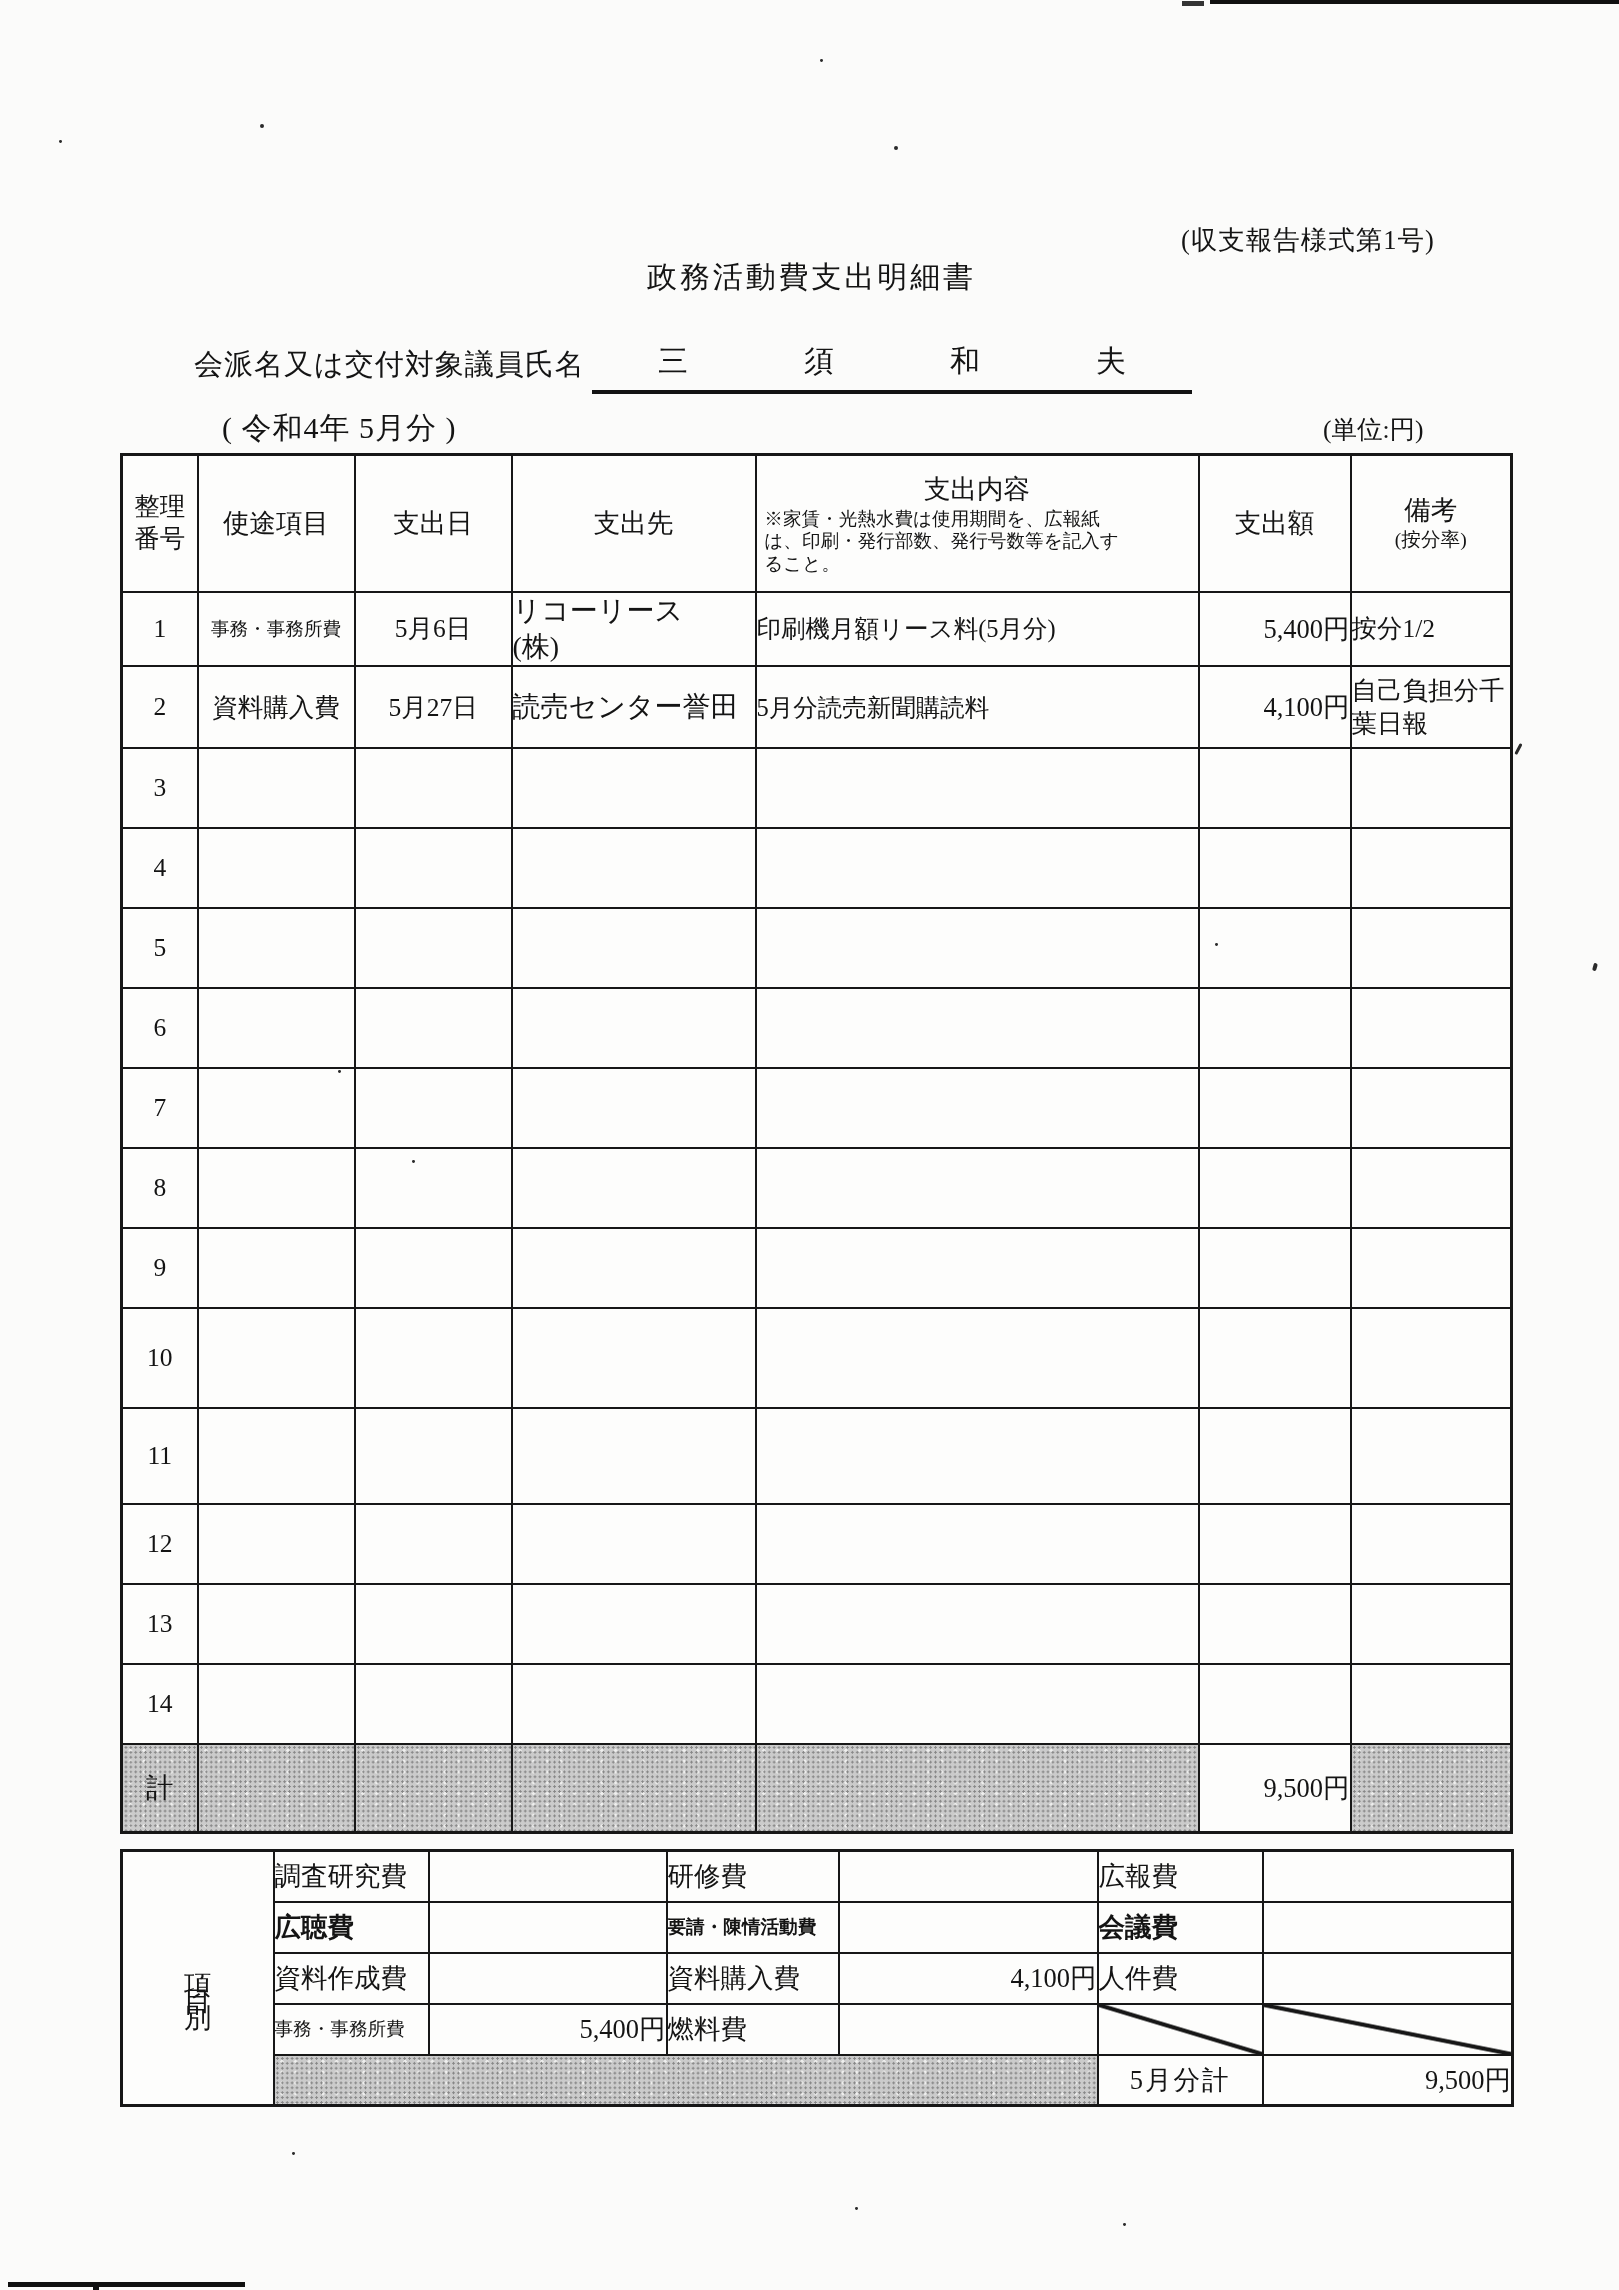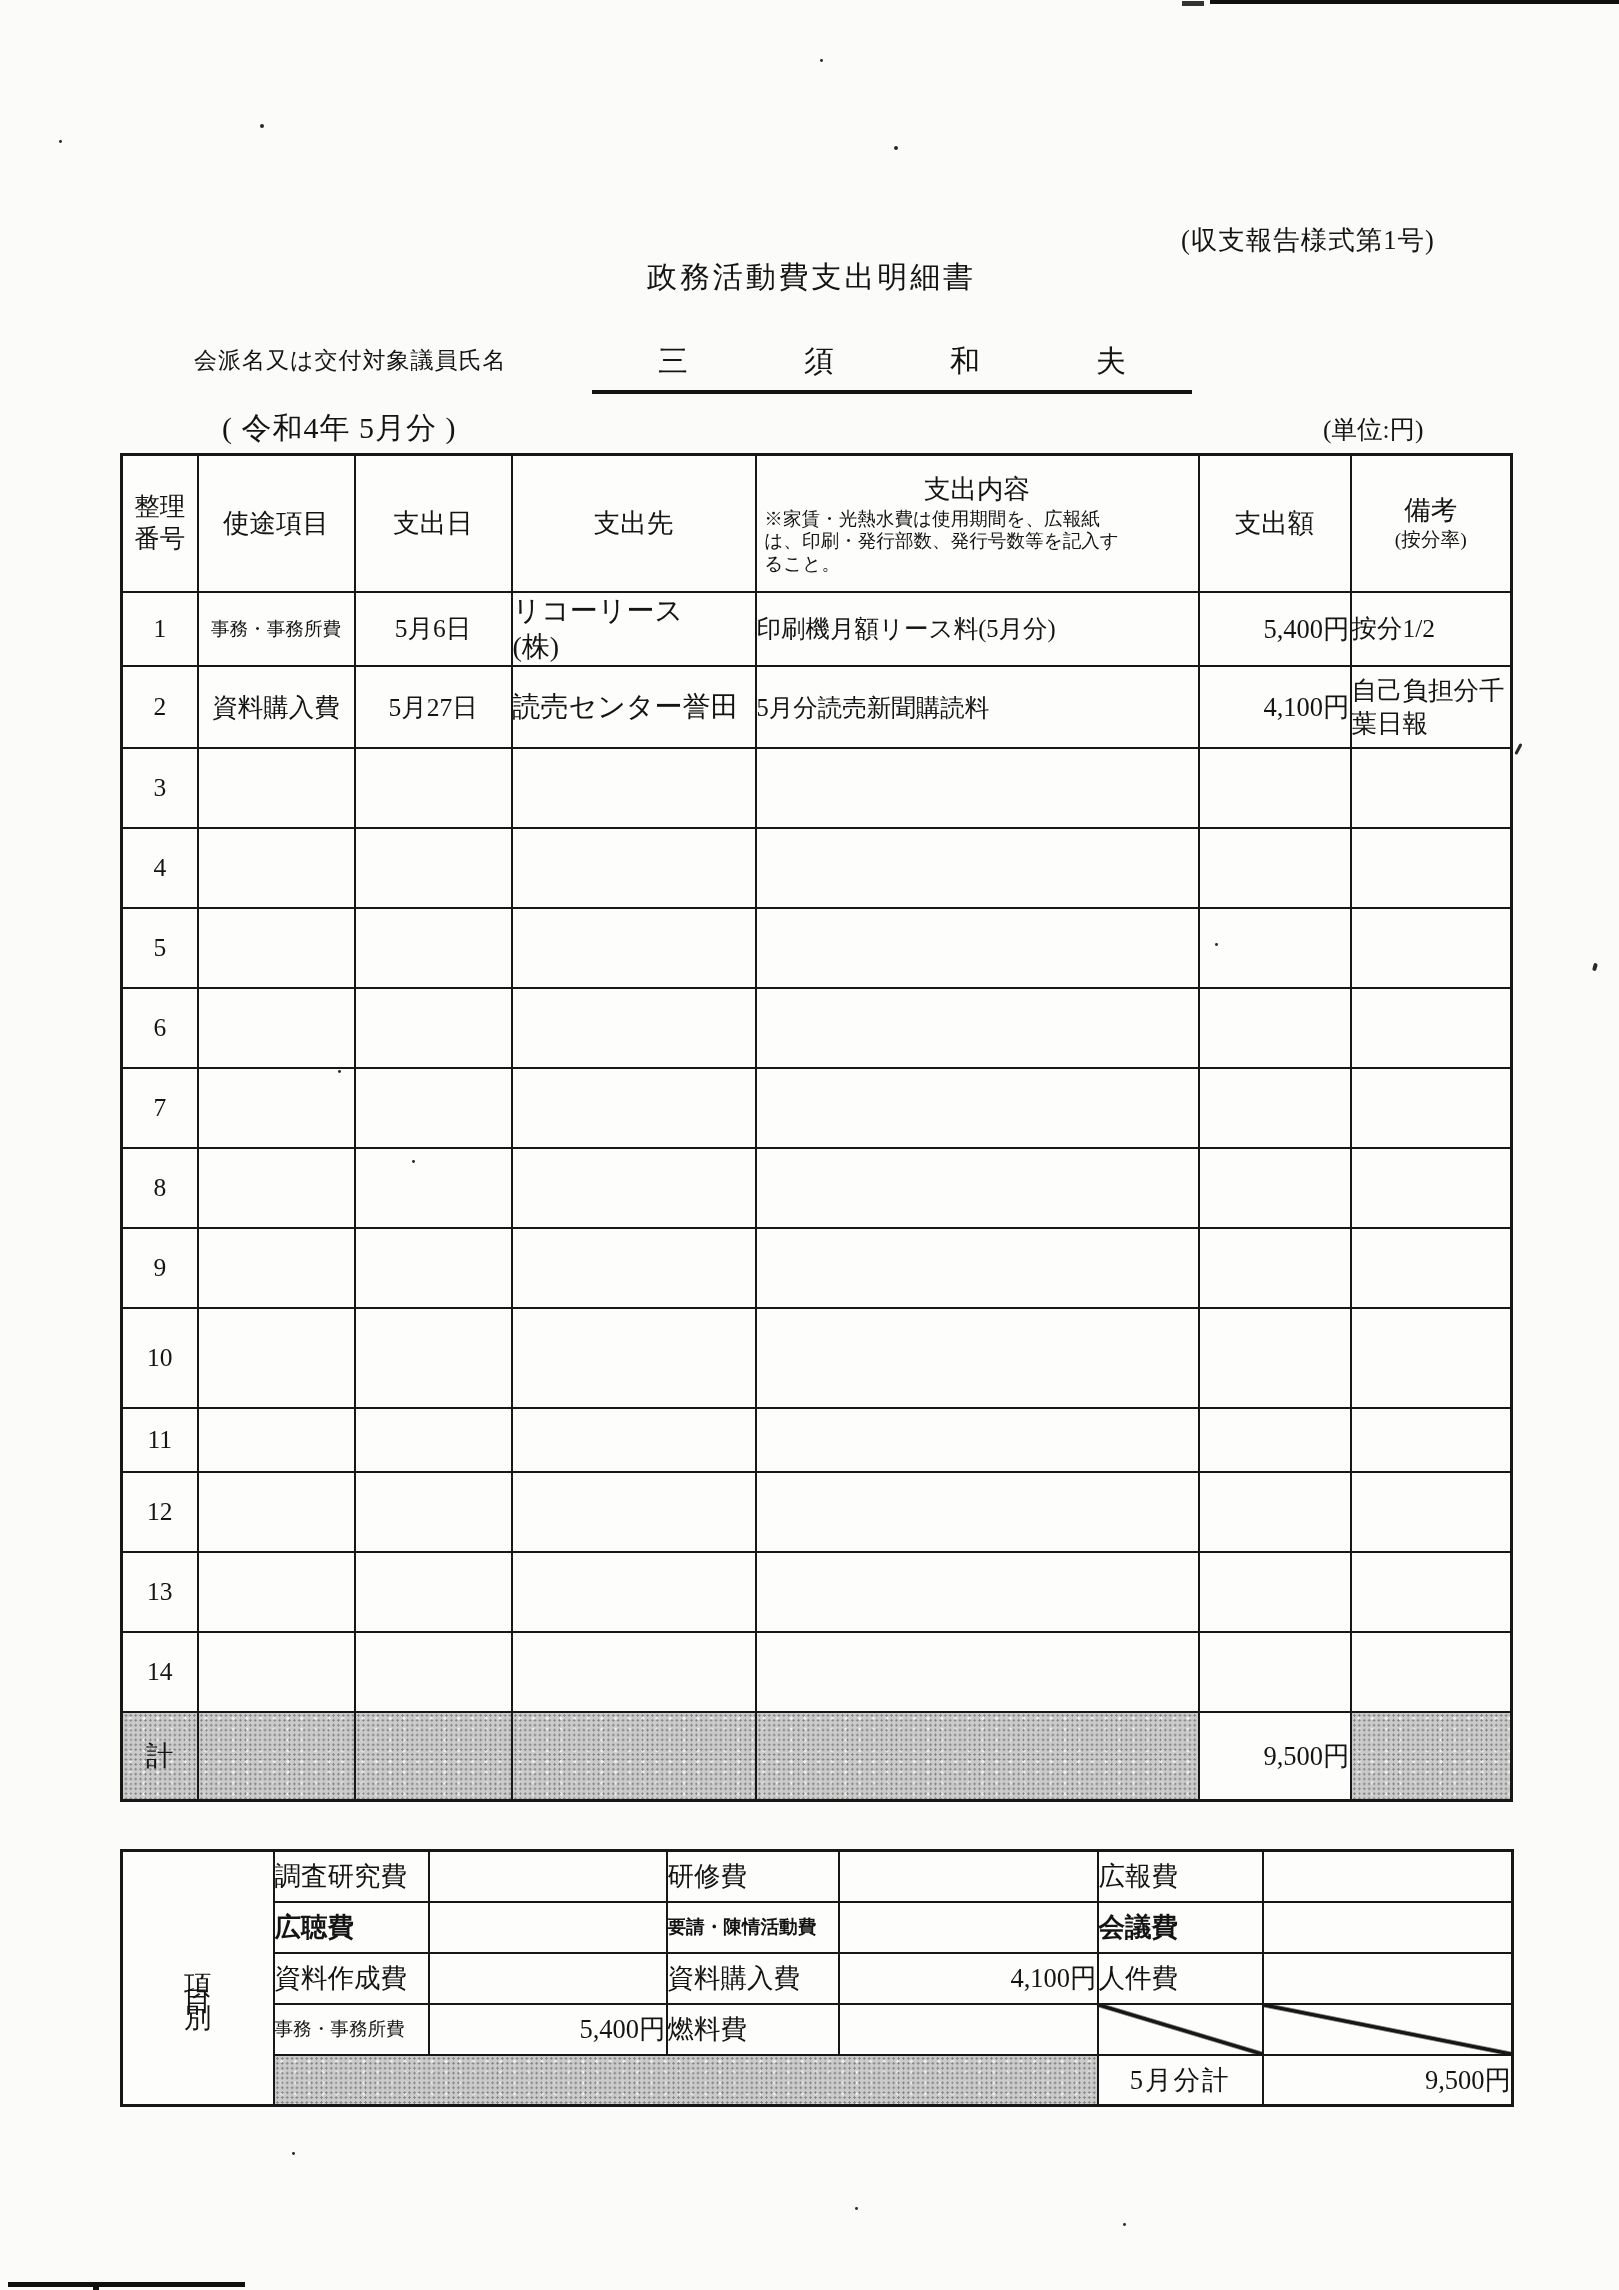--- a/index.html
+++ b/index.html
@@ -16,7 +16,7 @@
   
   .form-code{left:1181px;top:222px;font-size:26.5px;letter-spacing:1px;}
   .doc-title{left:647px;top:257px;font-size:30px;letter-spacing:2.9px;}
-  .name-label{left:194px;top:345px;font-size:23px;letter-spacing:1px;}
+  .name-label{left:194px;top:345px;font-size:29px;letter-spacing:1px;}
   .name-value{
     left:600px;top:341px;width:584px;
     display:flex;justify-content:space-around;

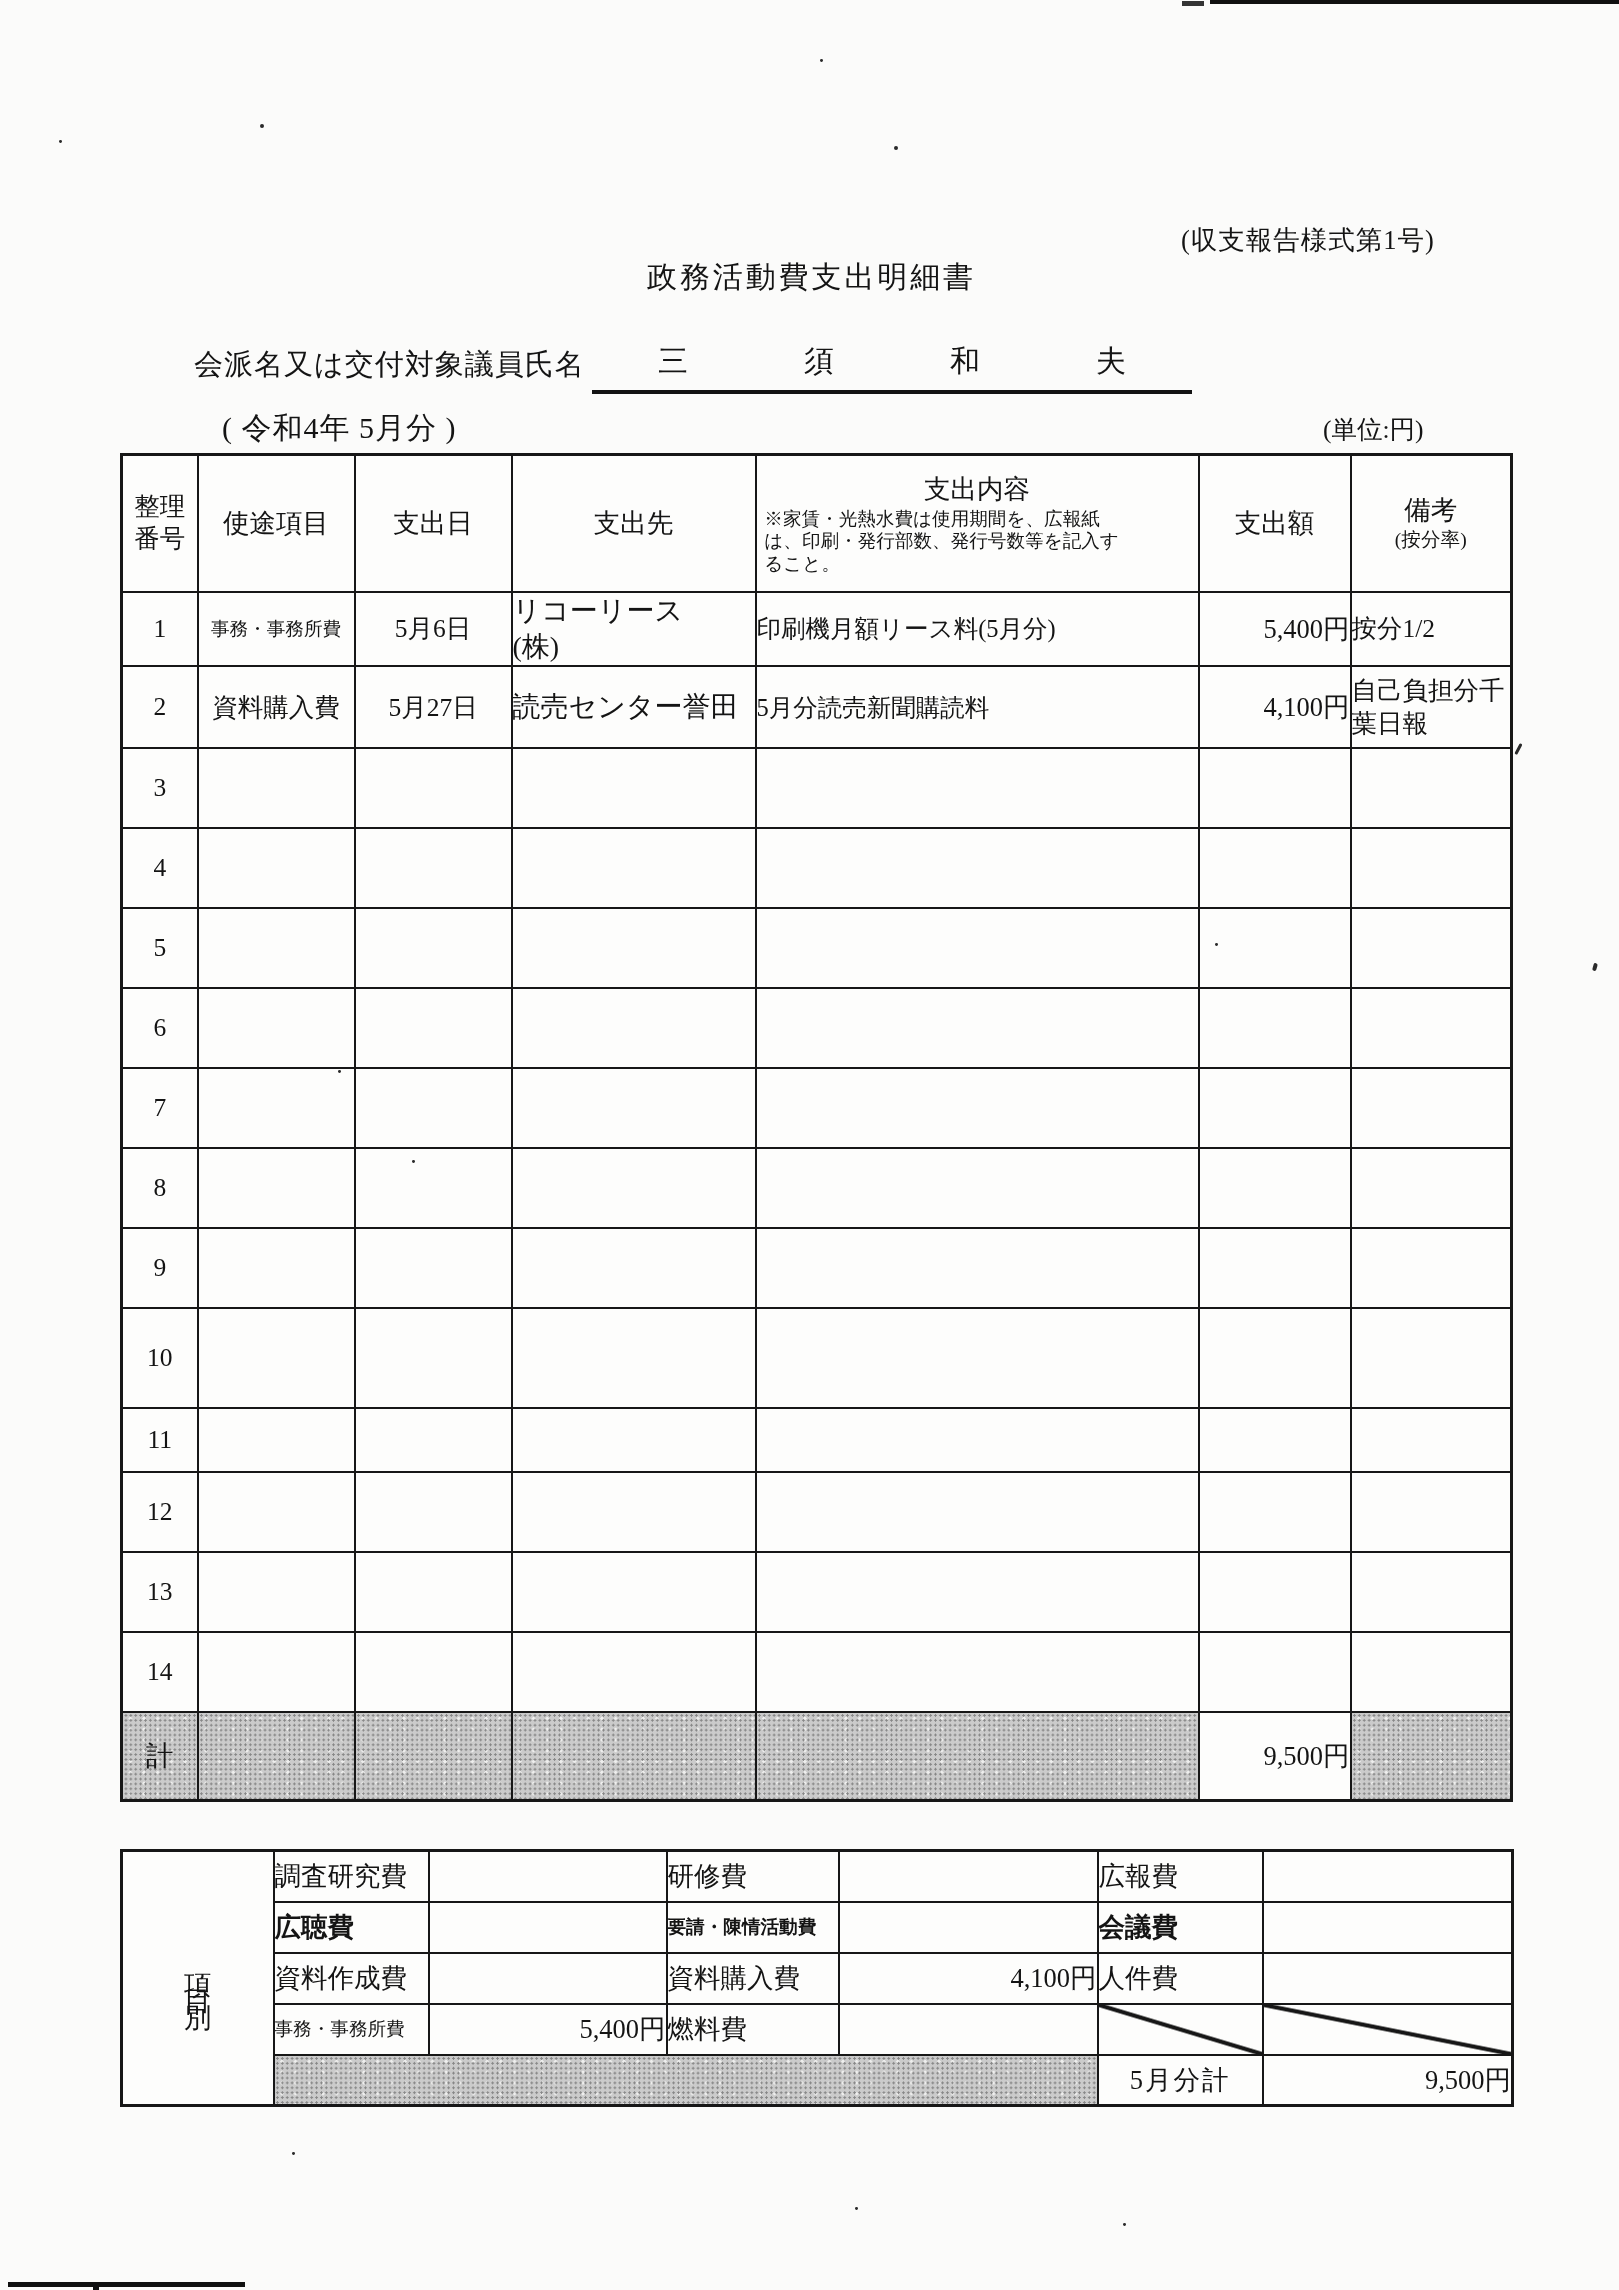--- a/index.html
+++ b/index.html
@@ -218,7 +218,7 @@
     <td></td>
         <td></td>
   </tr>
-  <tr style="height:64px;">
+  <tr style="height:96px;">
     <td class="c-no">11</td>
     <td></td>
         <td></td>

